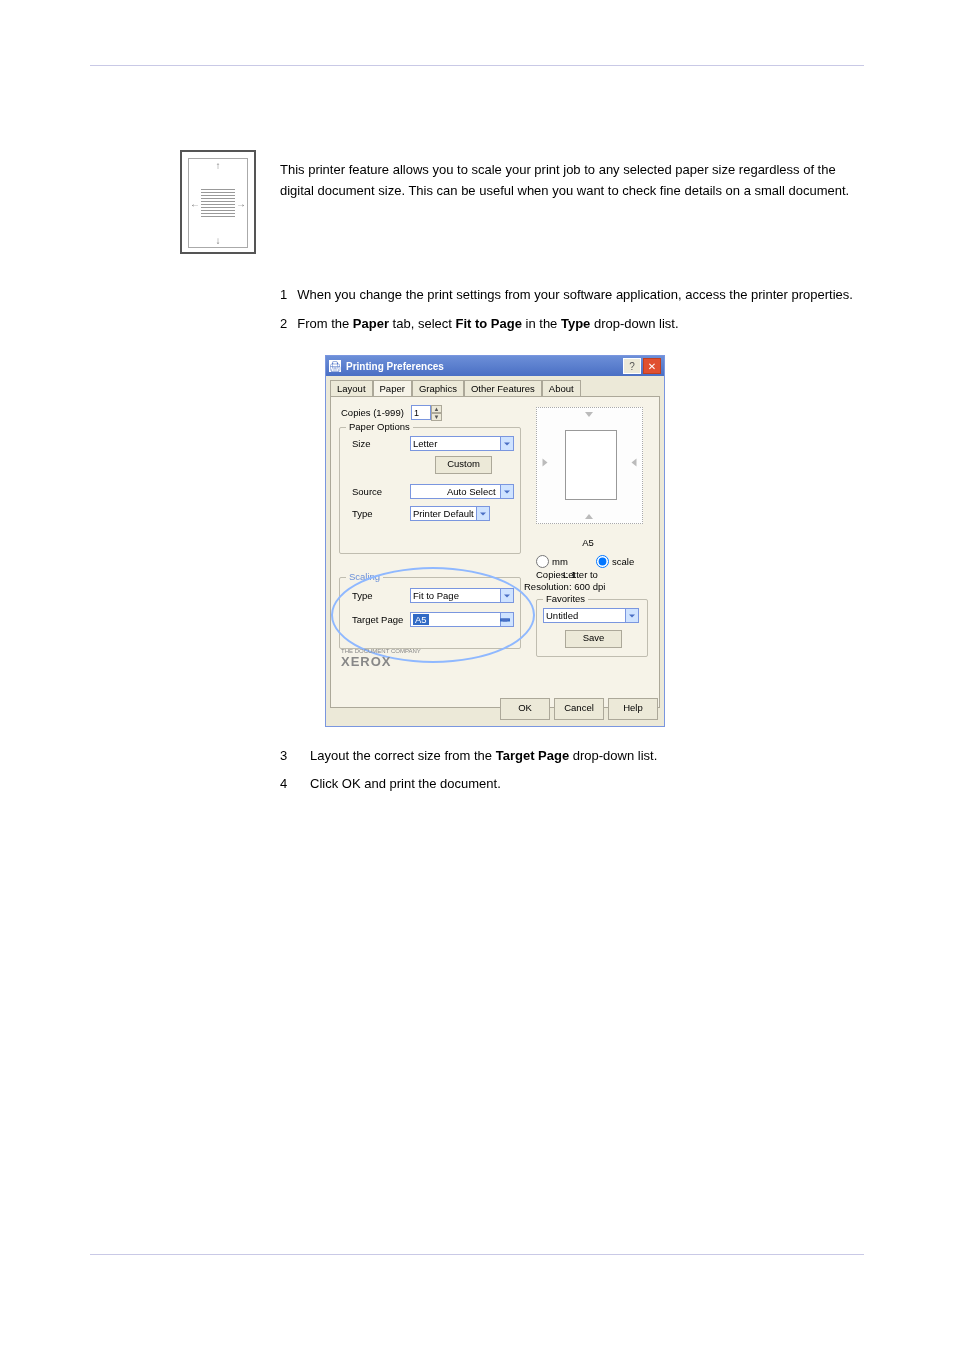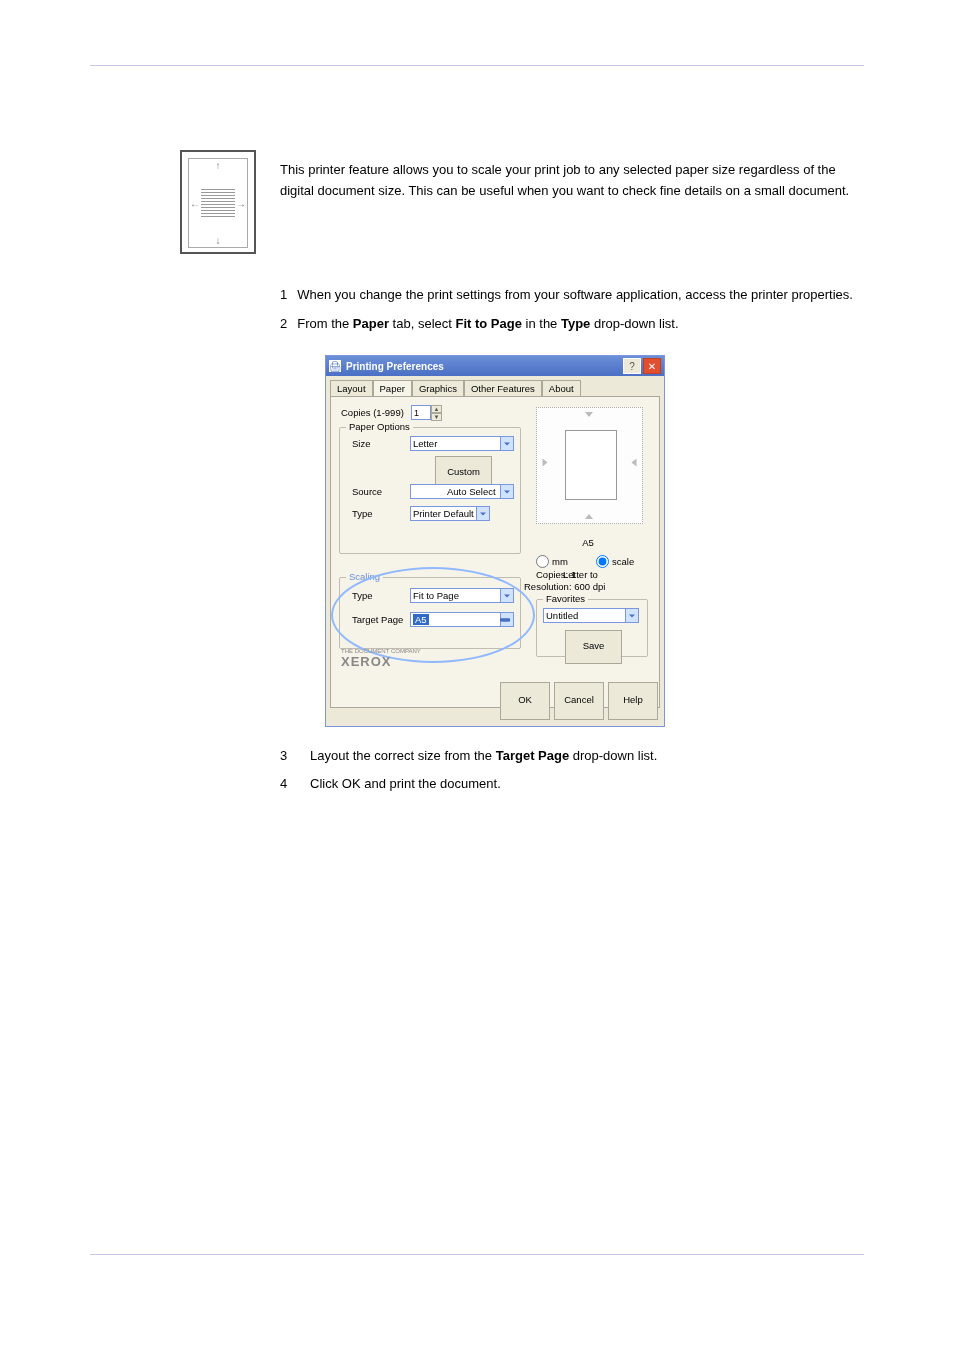--- a/index.html
+++ b/index.html
@@ -252,7 +252,7 @@
     border: 1px solid #aca899;
     font-size: 9.5px;
     text-align: center;
-    padding: 9px 0;
+    padding: 1px 0;
   }
   .preview {
     position: absolute;

